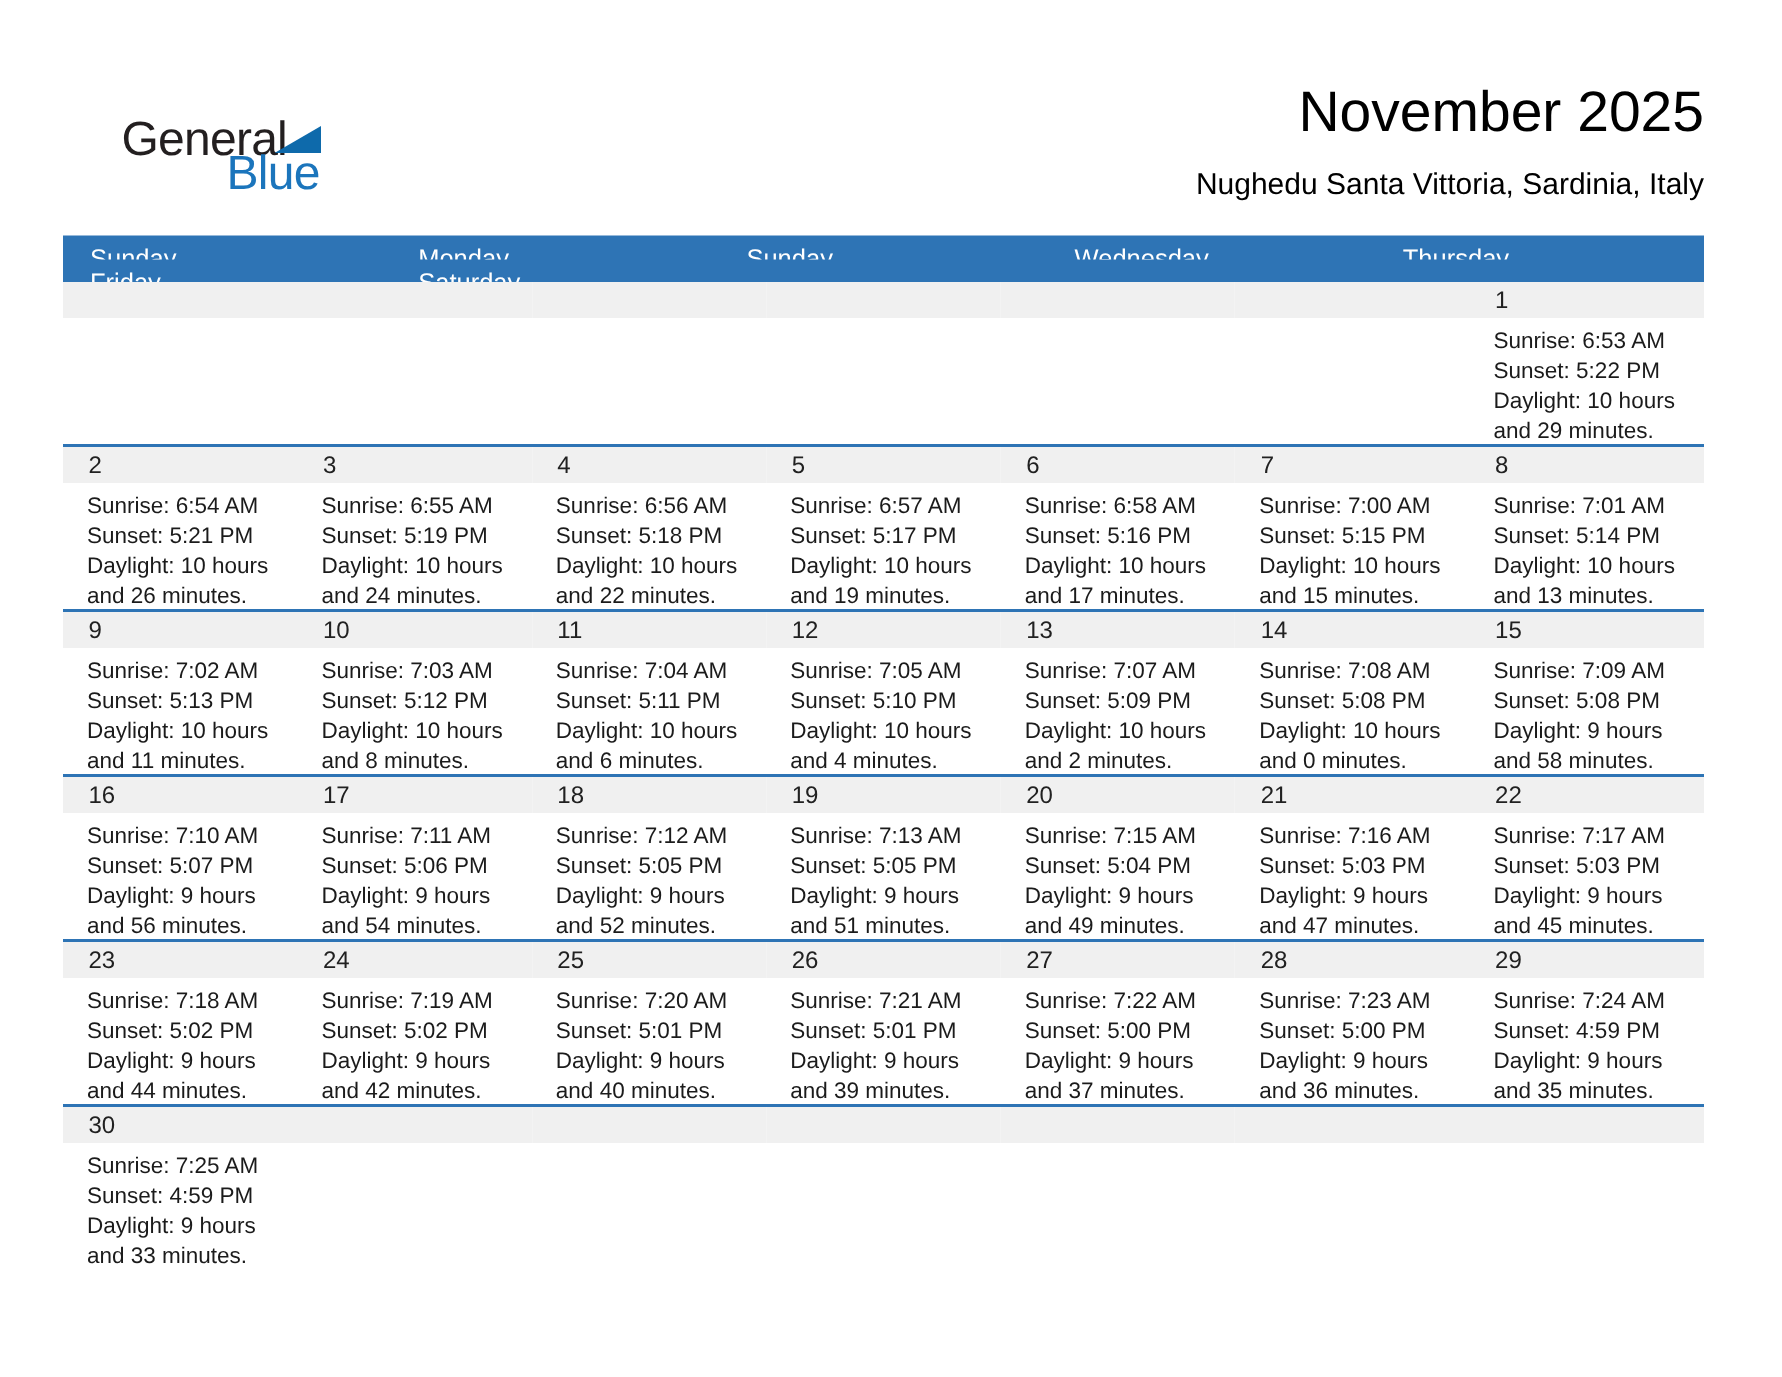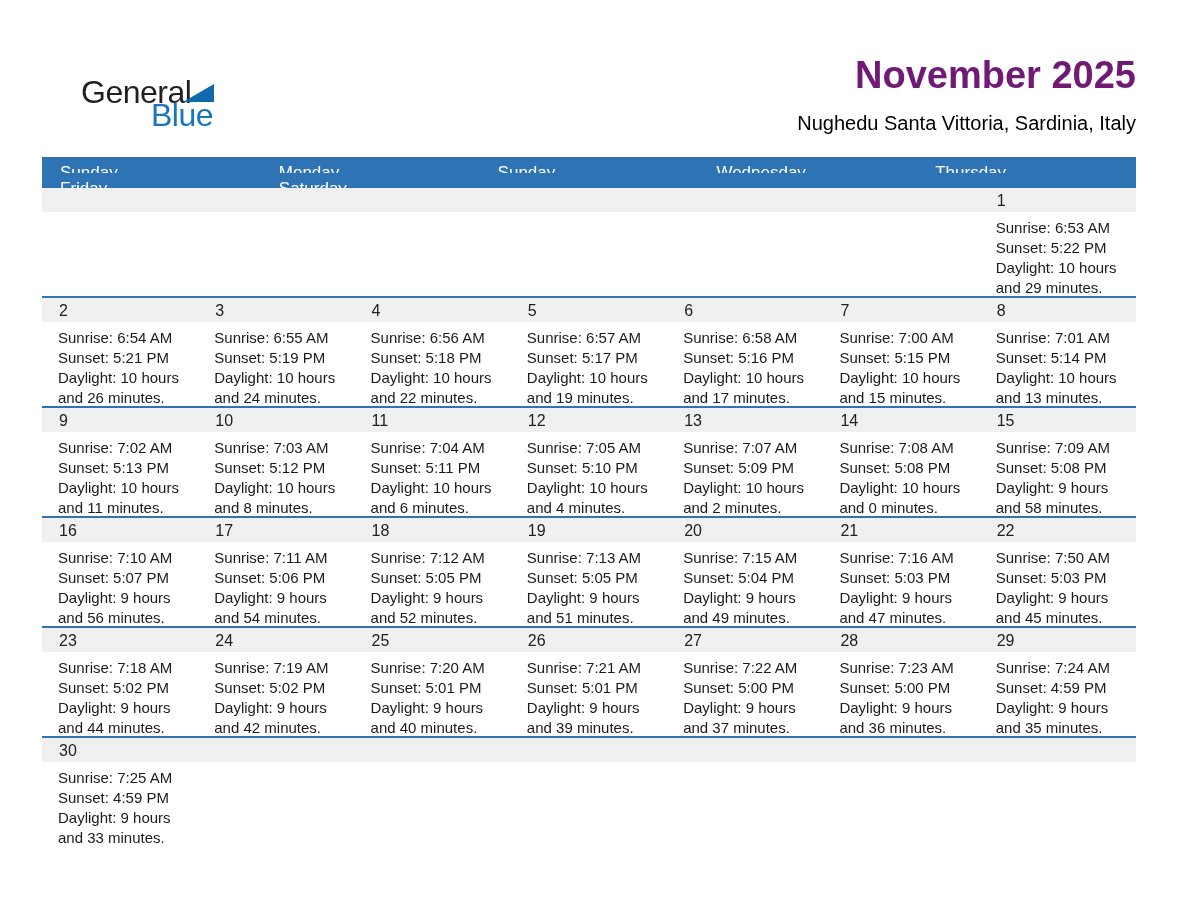--- a/index.html
+++ b/index.html
@@ -31,7 +31,7 @@
 
   
   .titles { position:absolute; right:52px; top:55px; text-align:right; }
-  .month-title { font-size:38px; line-height:40px; color:#701a75; font-weight:bold; }
+  .month-title { font-size:38px; line-height:40px; color:#000000; font-weight:normal; }
   .location-subtitle { font-size:20px; line-height:24px; margin-top:16px; color:#000; }
 
   

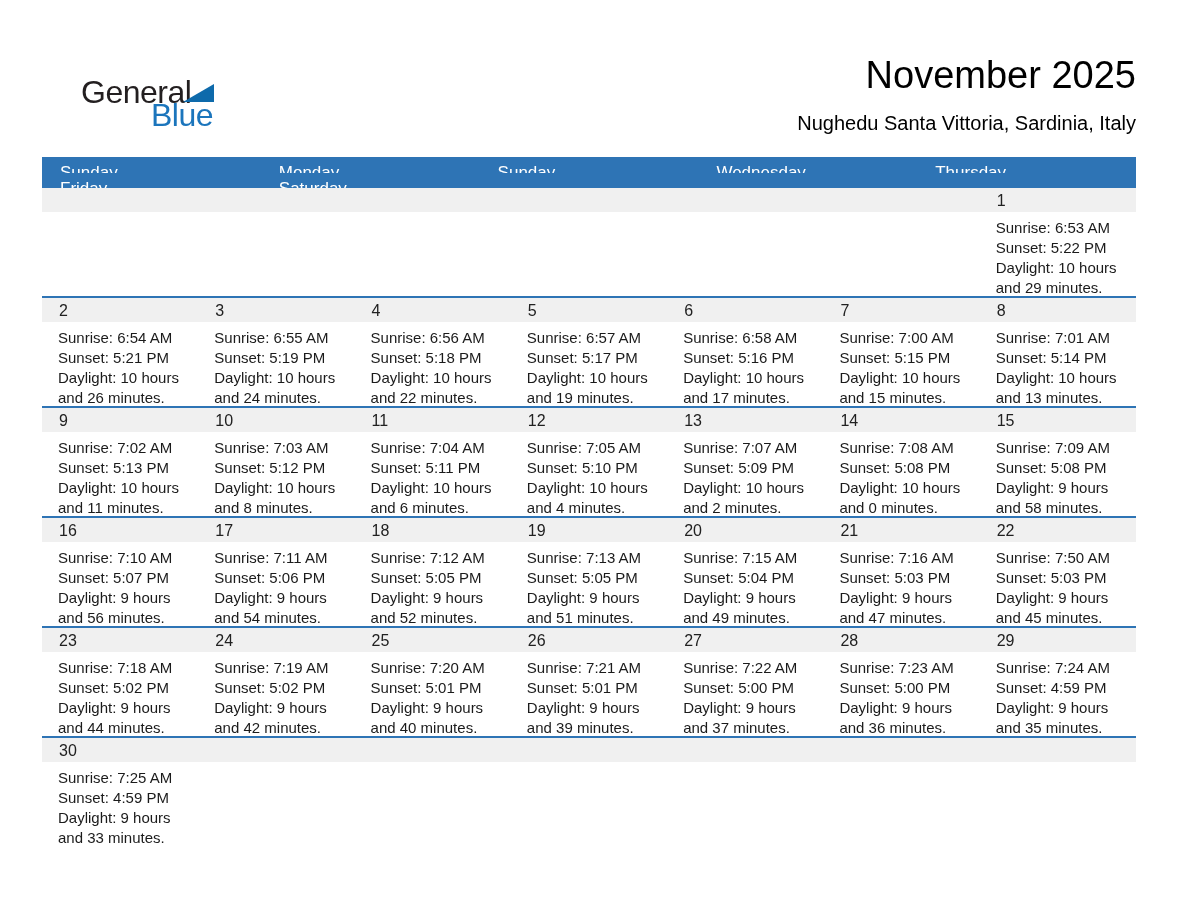--- a/index.html
+++ b/index.html
@@ -307,7 +307,7 @@
         <div class="cell">
           <div class="daynum">22</div>
           <div class="cell-lines">
-            <div>Sunrise: 7:50 AM</div>
+            <div>Sunrise: 7:17 AM</div>
             <div>Sunset: 5:03 PM</div>
             <div>Daylight: 9 hours</div>
             <div>and 45 minutes.</div>

